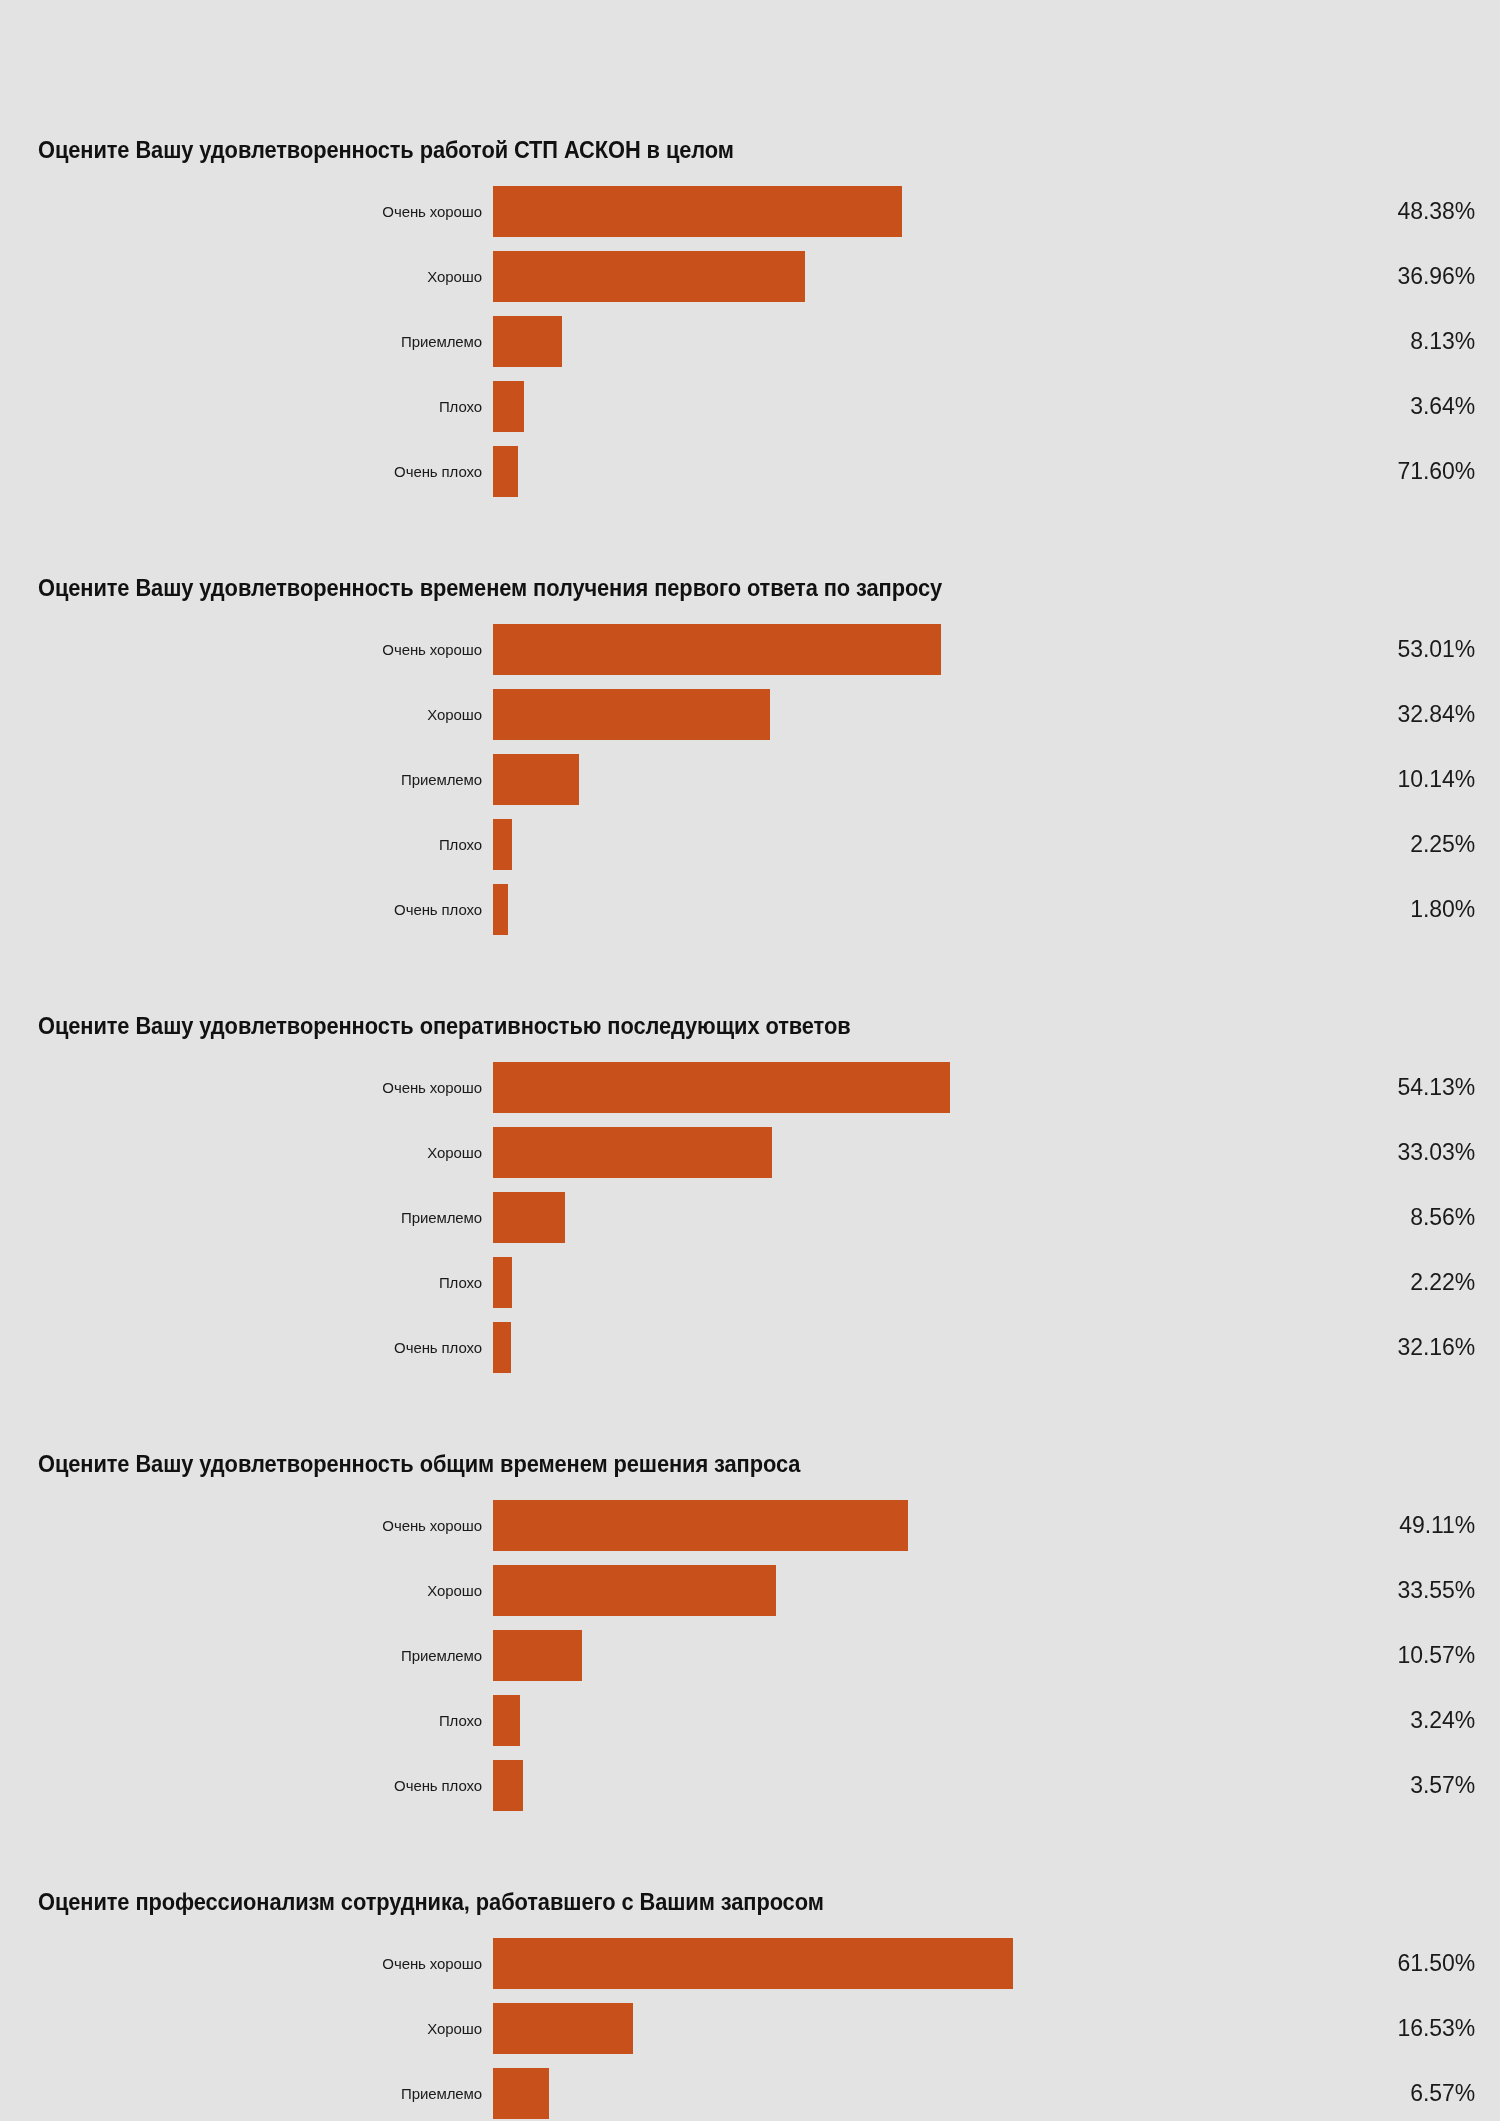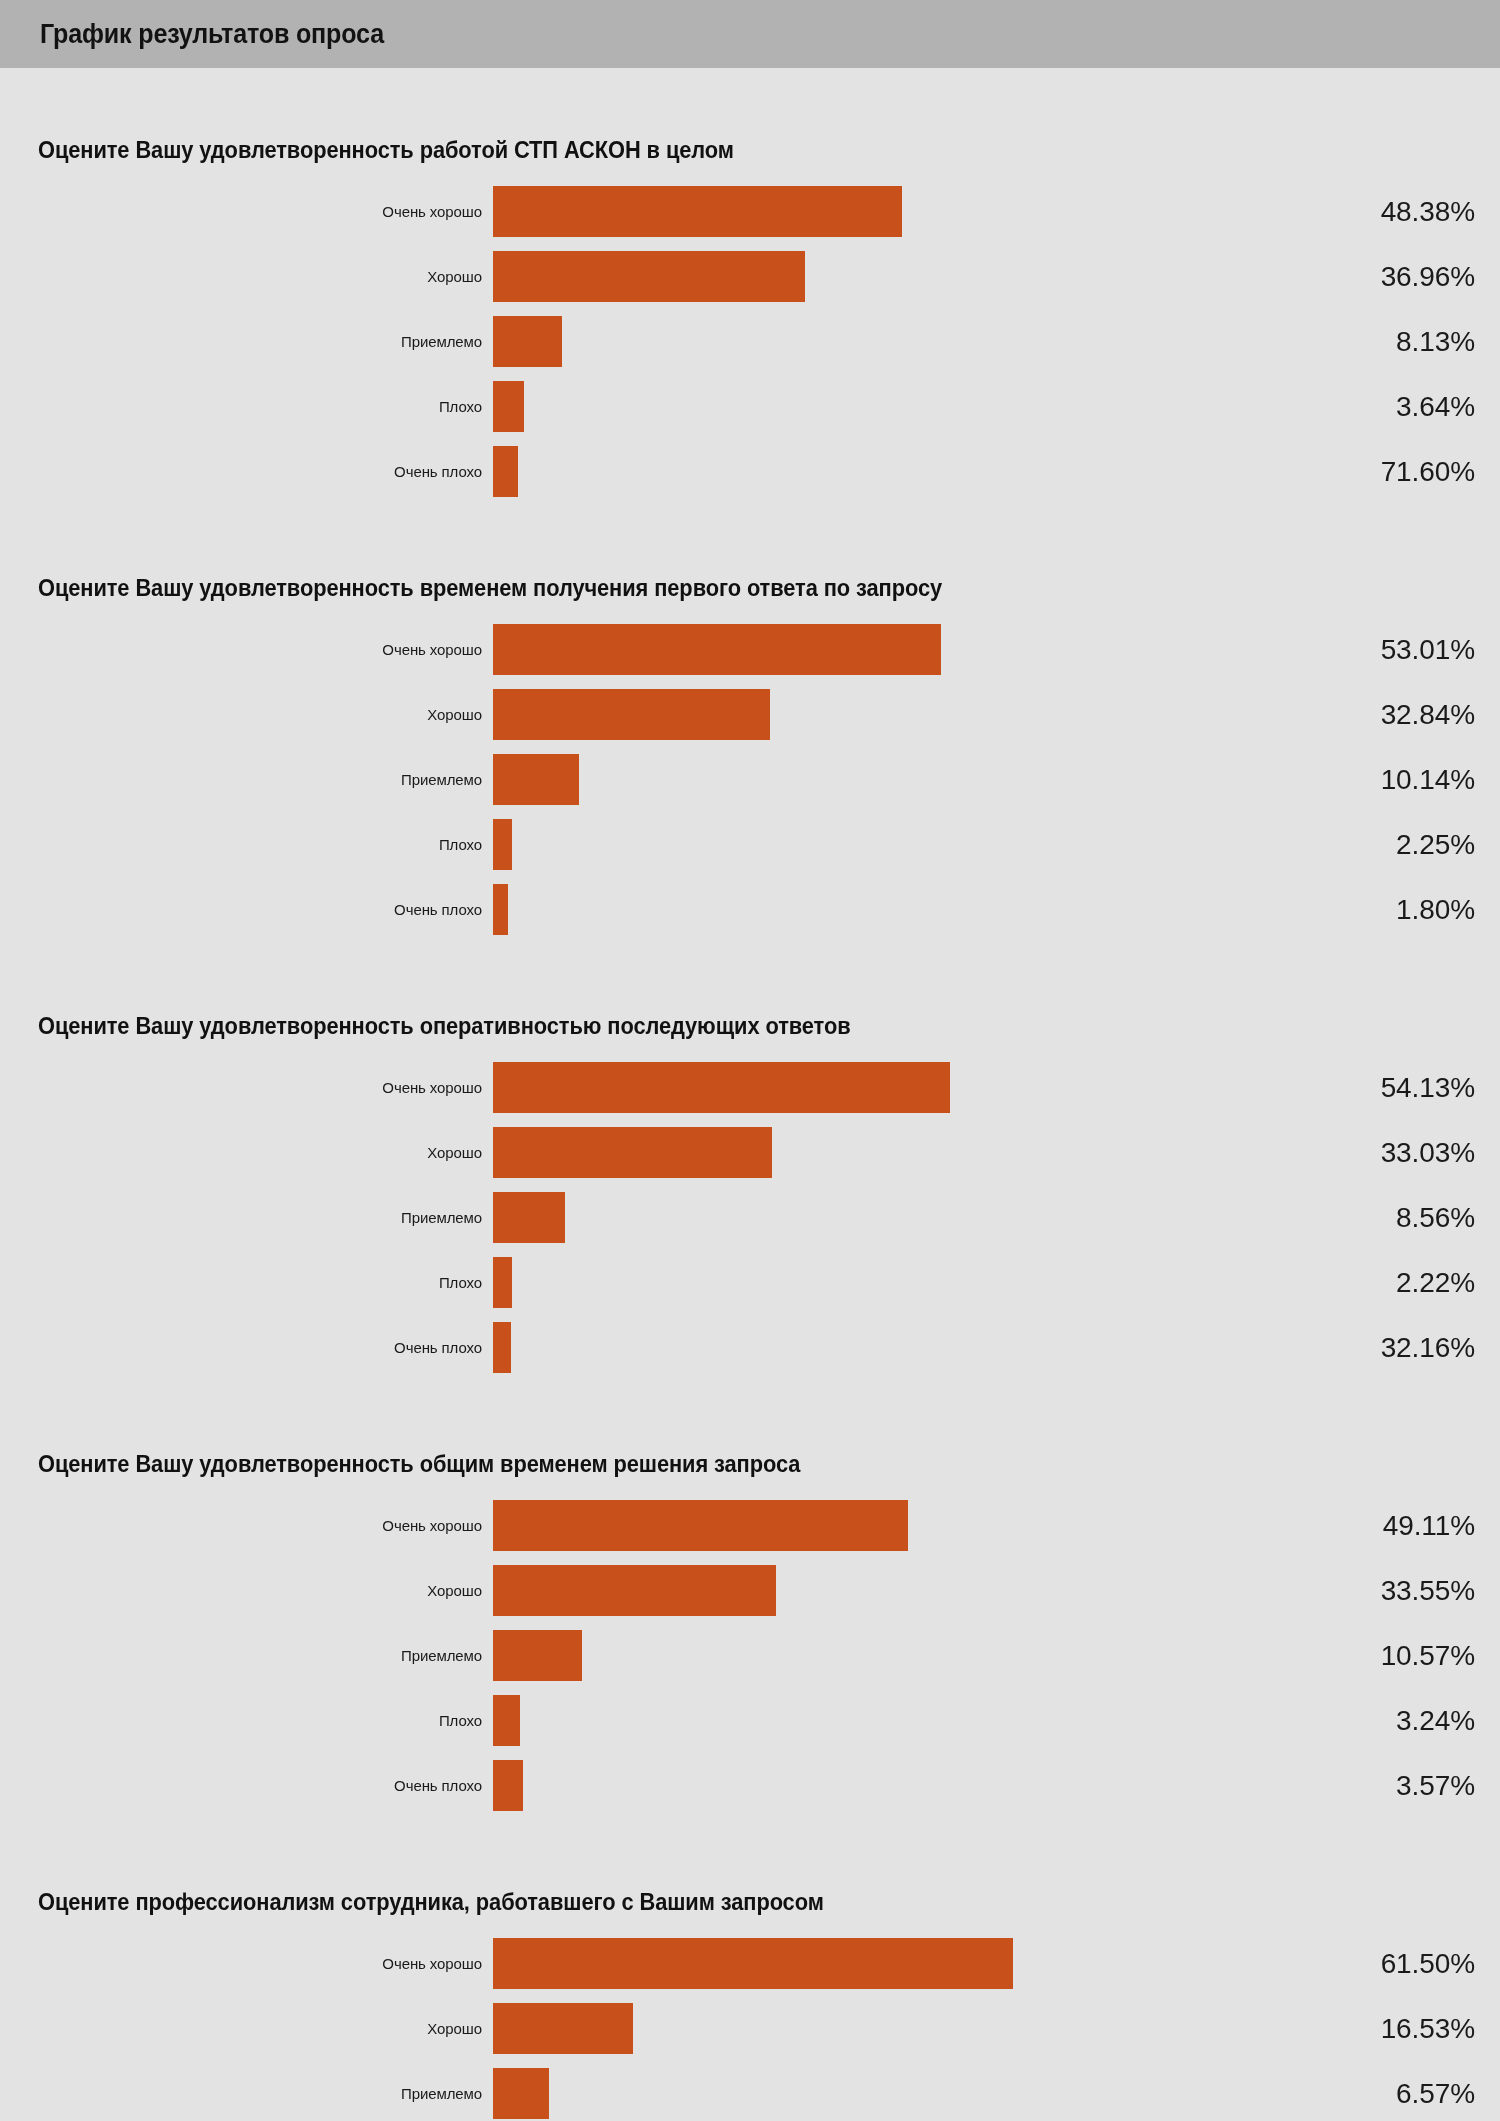--- a/index.html
+++ b/index.html
@@ -121,9 +121,6 @@
 
 <div class="page">
 
-  <div class="header-bar">
-    <div class="header-title">График результатов опроса</div>
-  </div>
 
   <div class="content" id="sections-container">
       <div class="section">

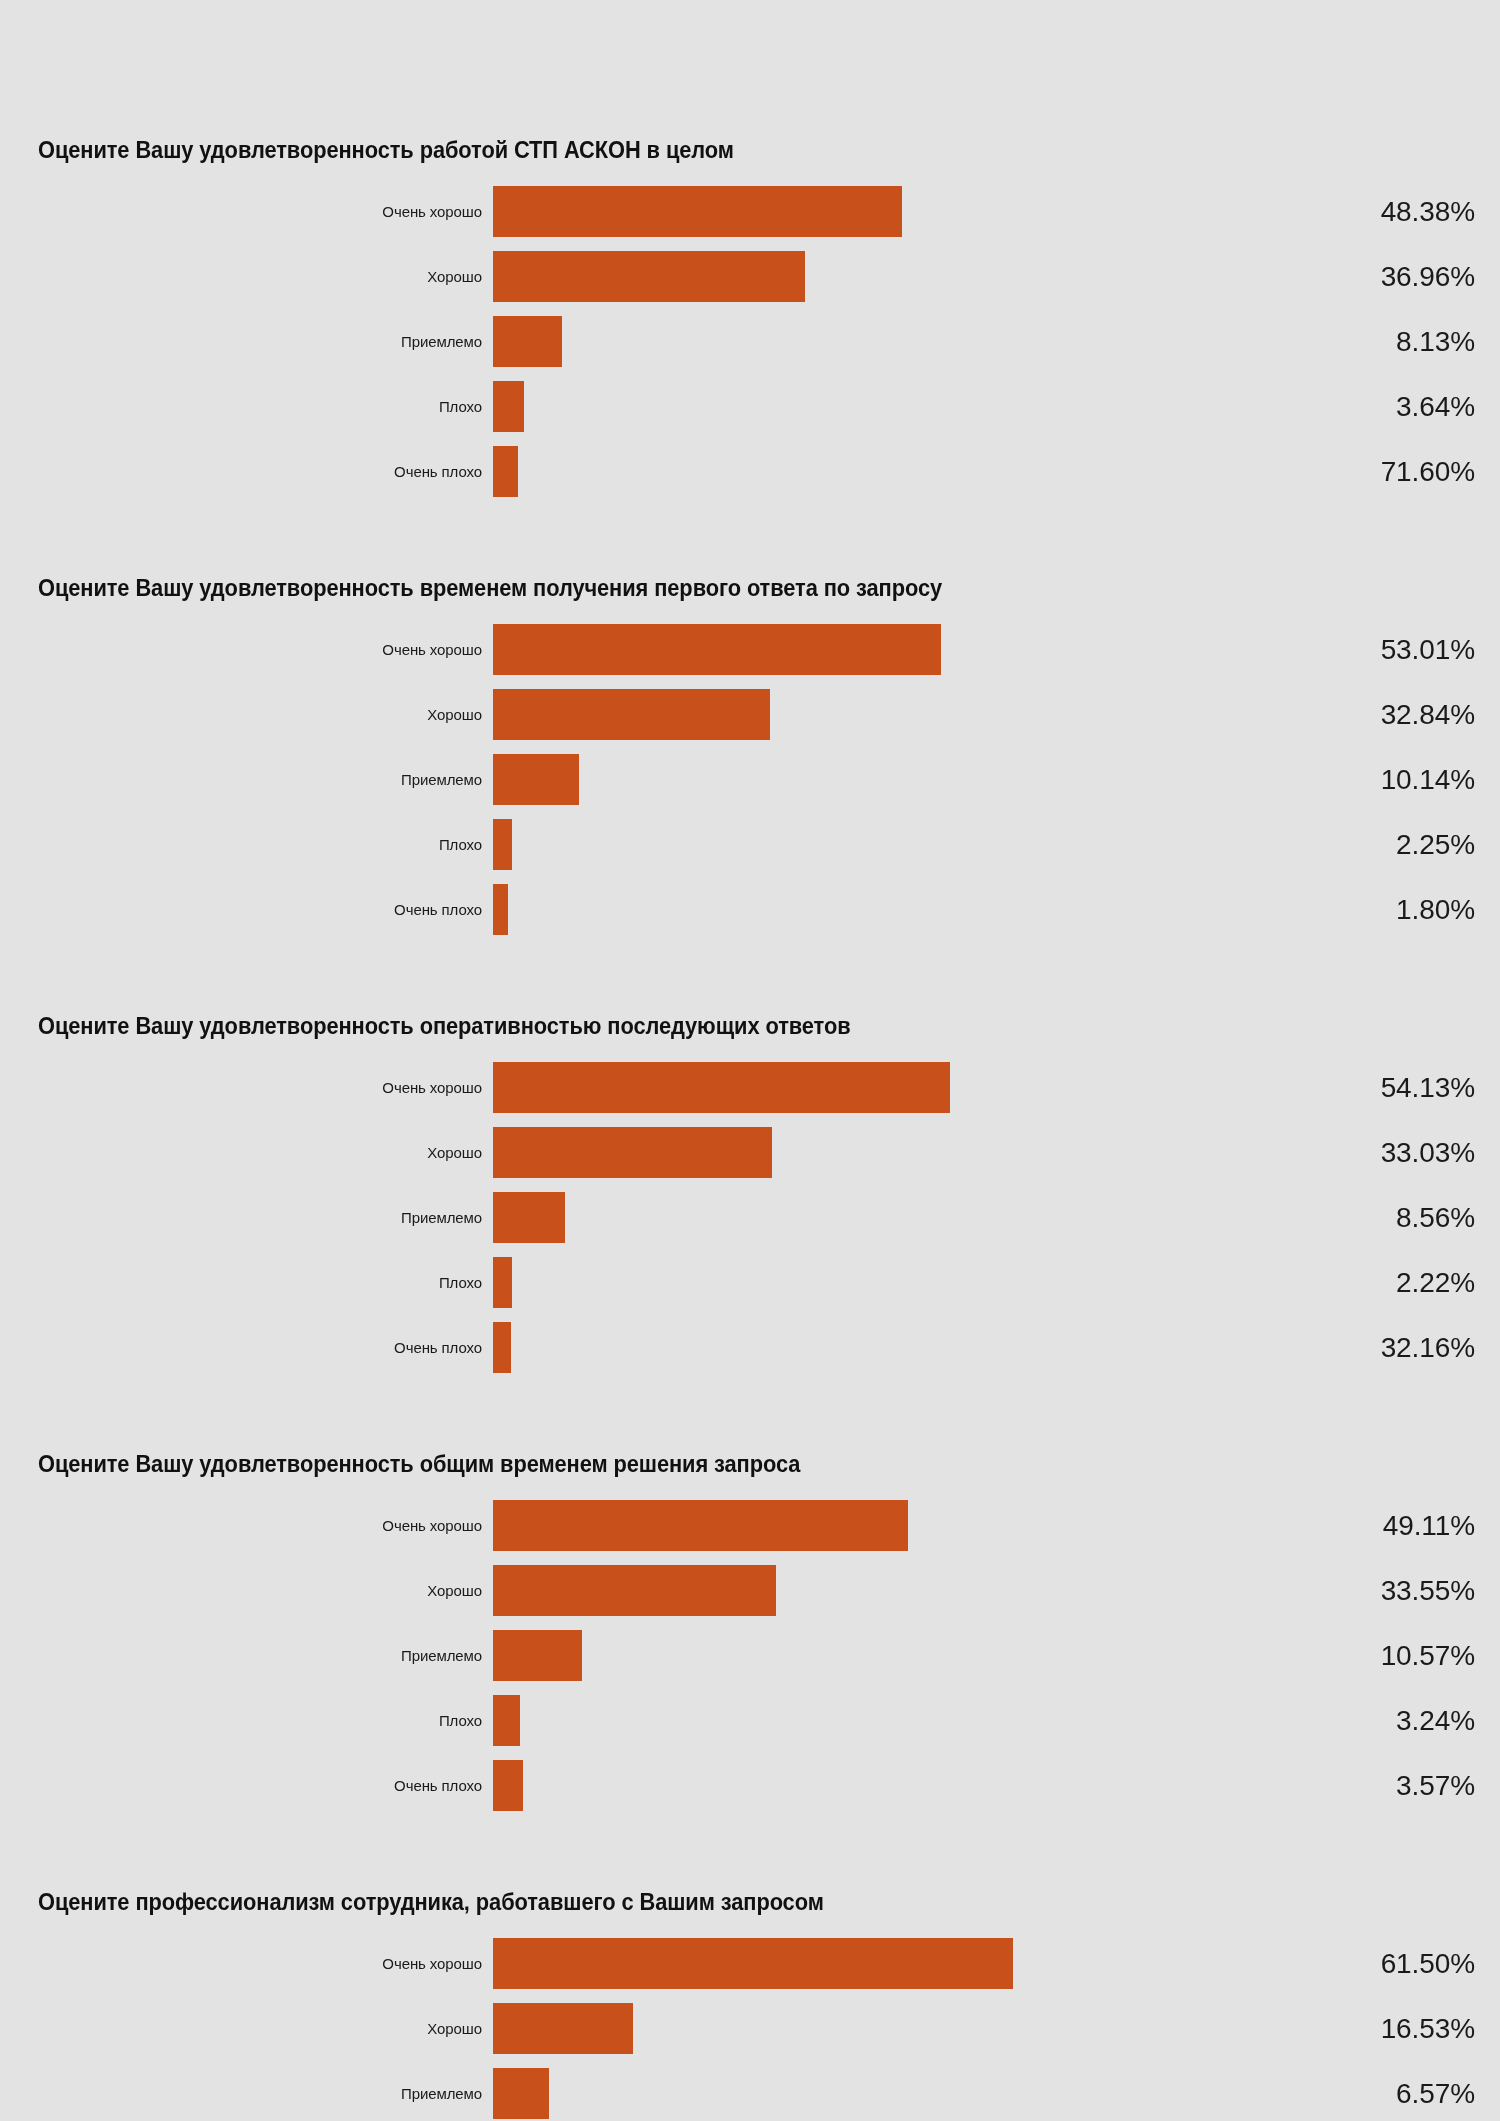--- a/index.html
+++ b/index.html
@@ -110,7 +110,7 @@
     height: 51px;
     line-height: 51px;
     text-align: right;
-    font-size: 28px;
+    font-size: 23px;
     color: #1a1a1a;
     white-space: nowrap;
     letter-spacing: -0.1px;

